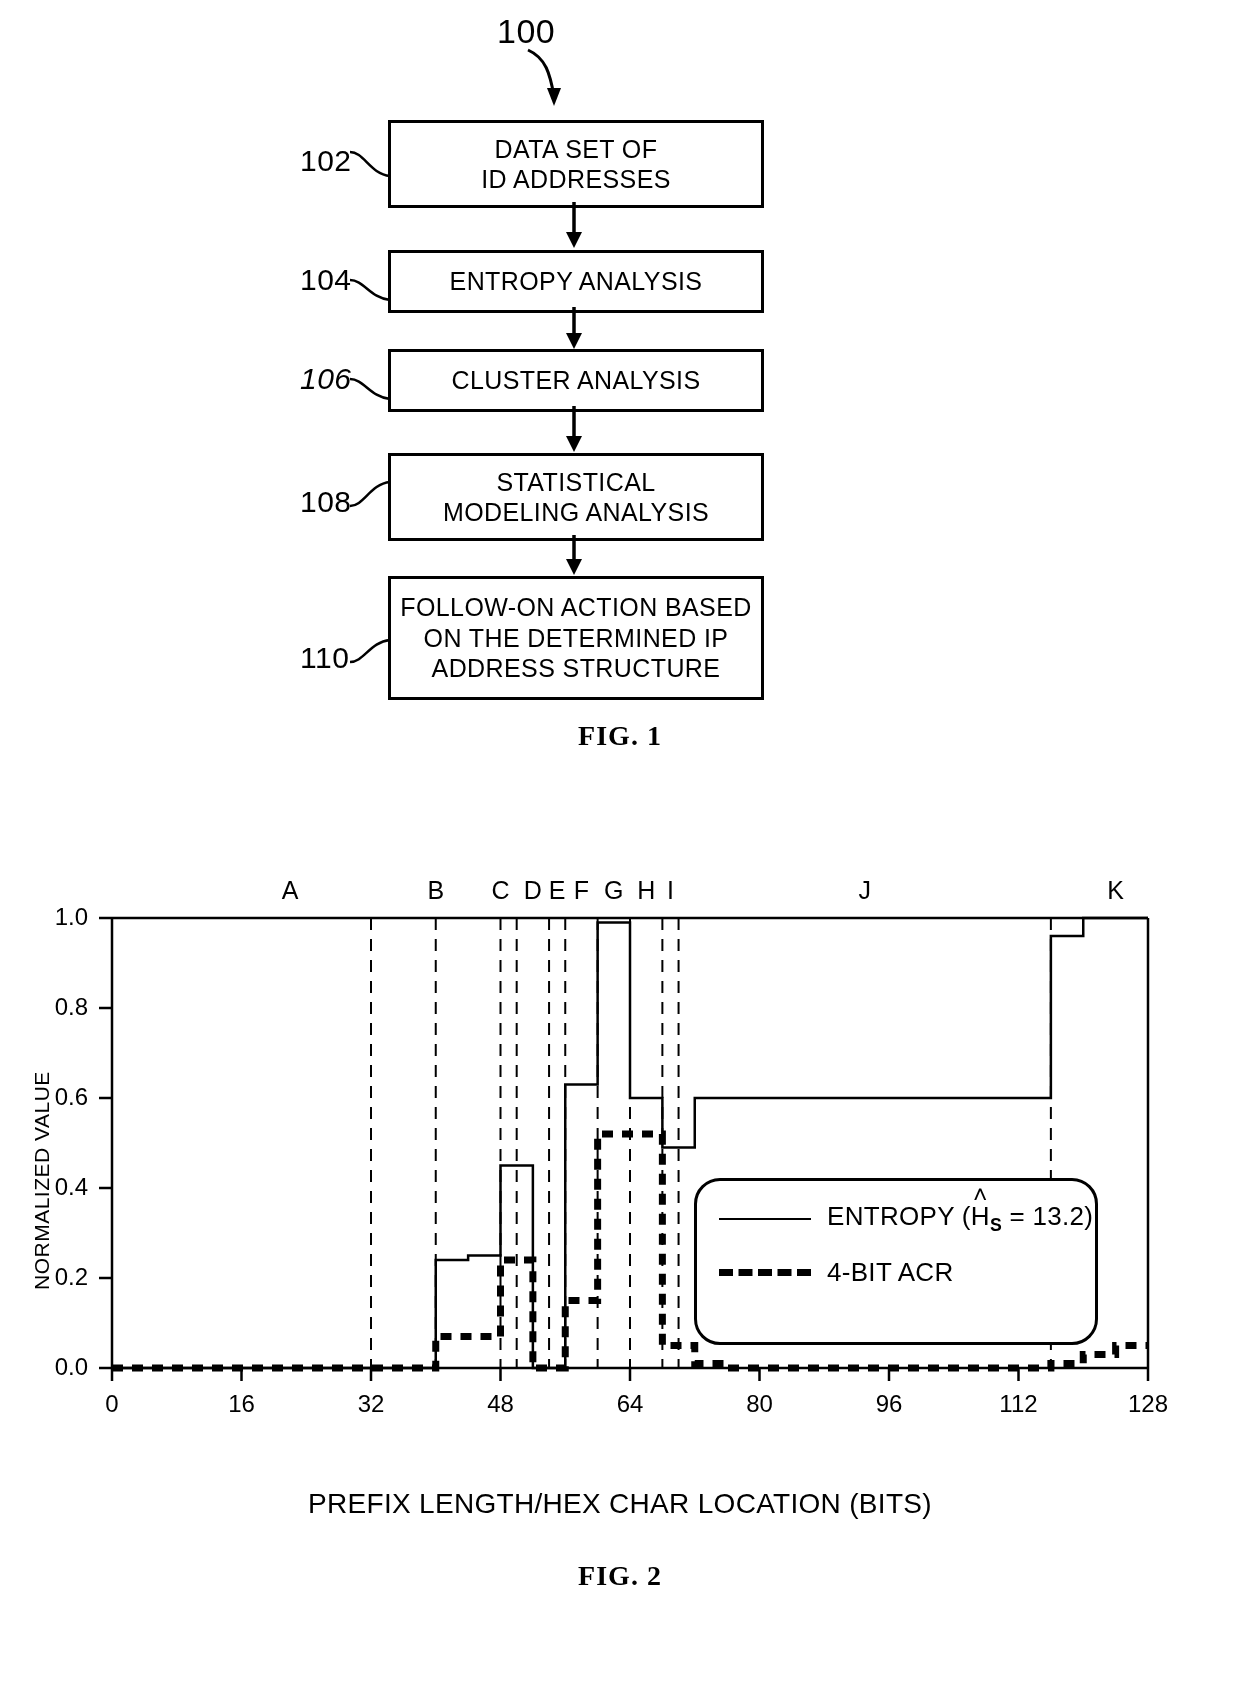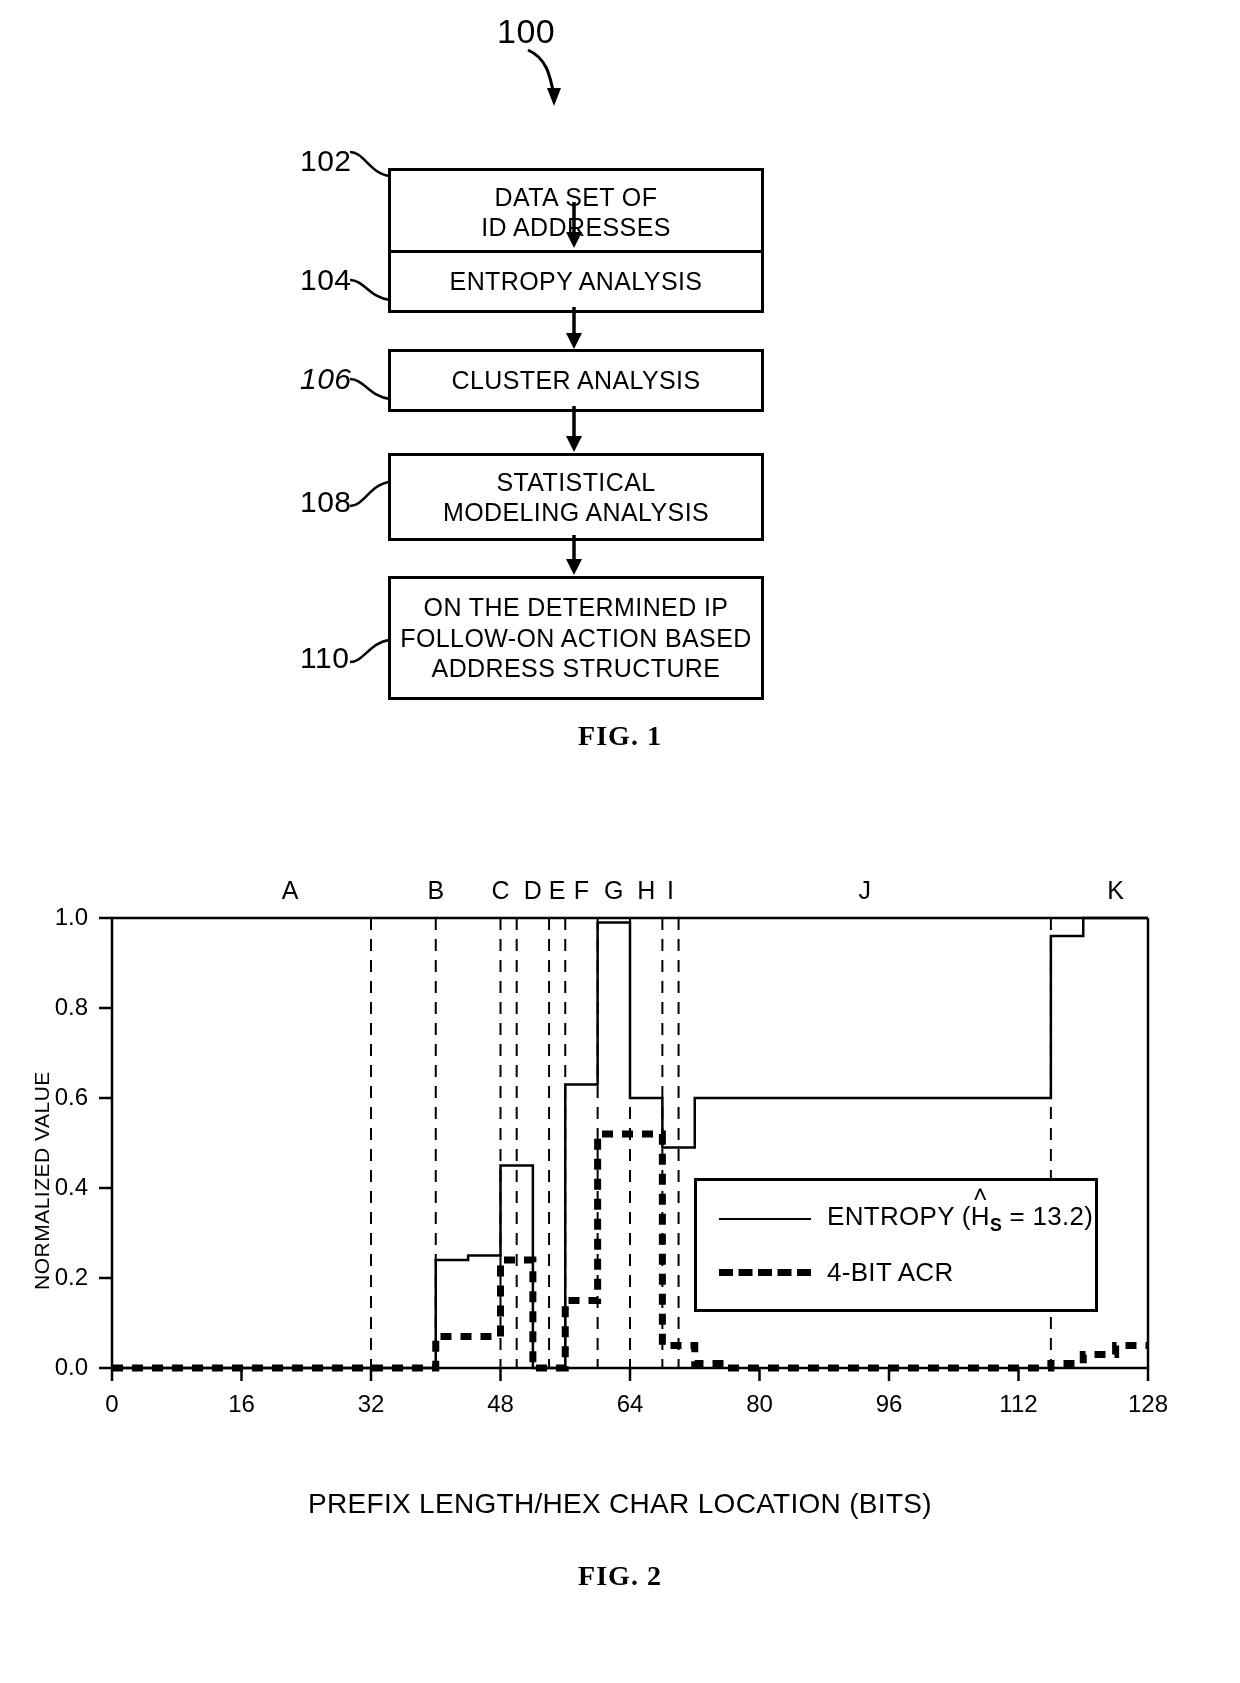--- a/index.html
+++ b/index.html
@@ -147,7 +147,7 @@
   <svg style="position:absolute; left:348px; top:148px;" width="44" height="40" viewBox="0 0 44 40">
     <path d="M2 4 C 16 4, 22 26, 42 28" stroke="#000" stroke-width="2.5" fill="none"></path>
   </svg>
-  <div class="flowbox" style="left:388px; top:120px; width:370px; height:82px;margin-top:48px;">
+  <div class="flowbox" style="left:388px; top:120px; width:370px; height:82px;">
     <div>
       <span>DATA SET OF</span>
       <span>ID ADDRESSES</span>

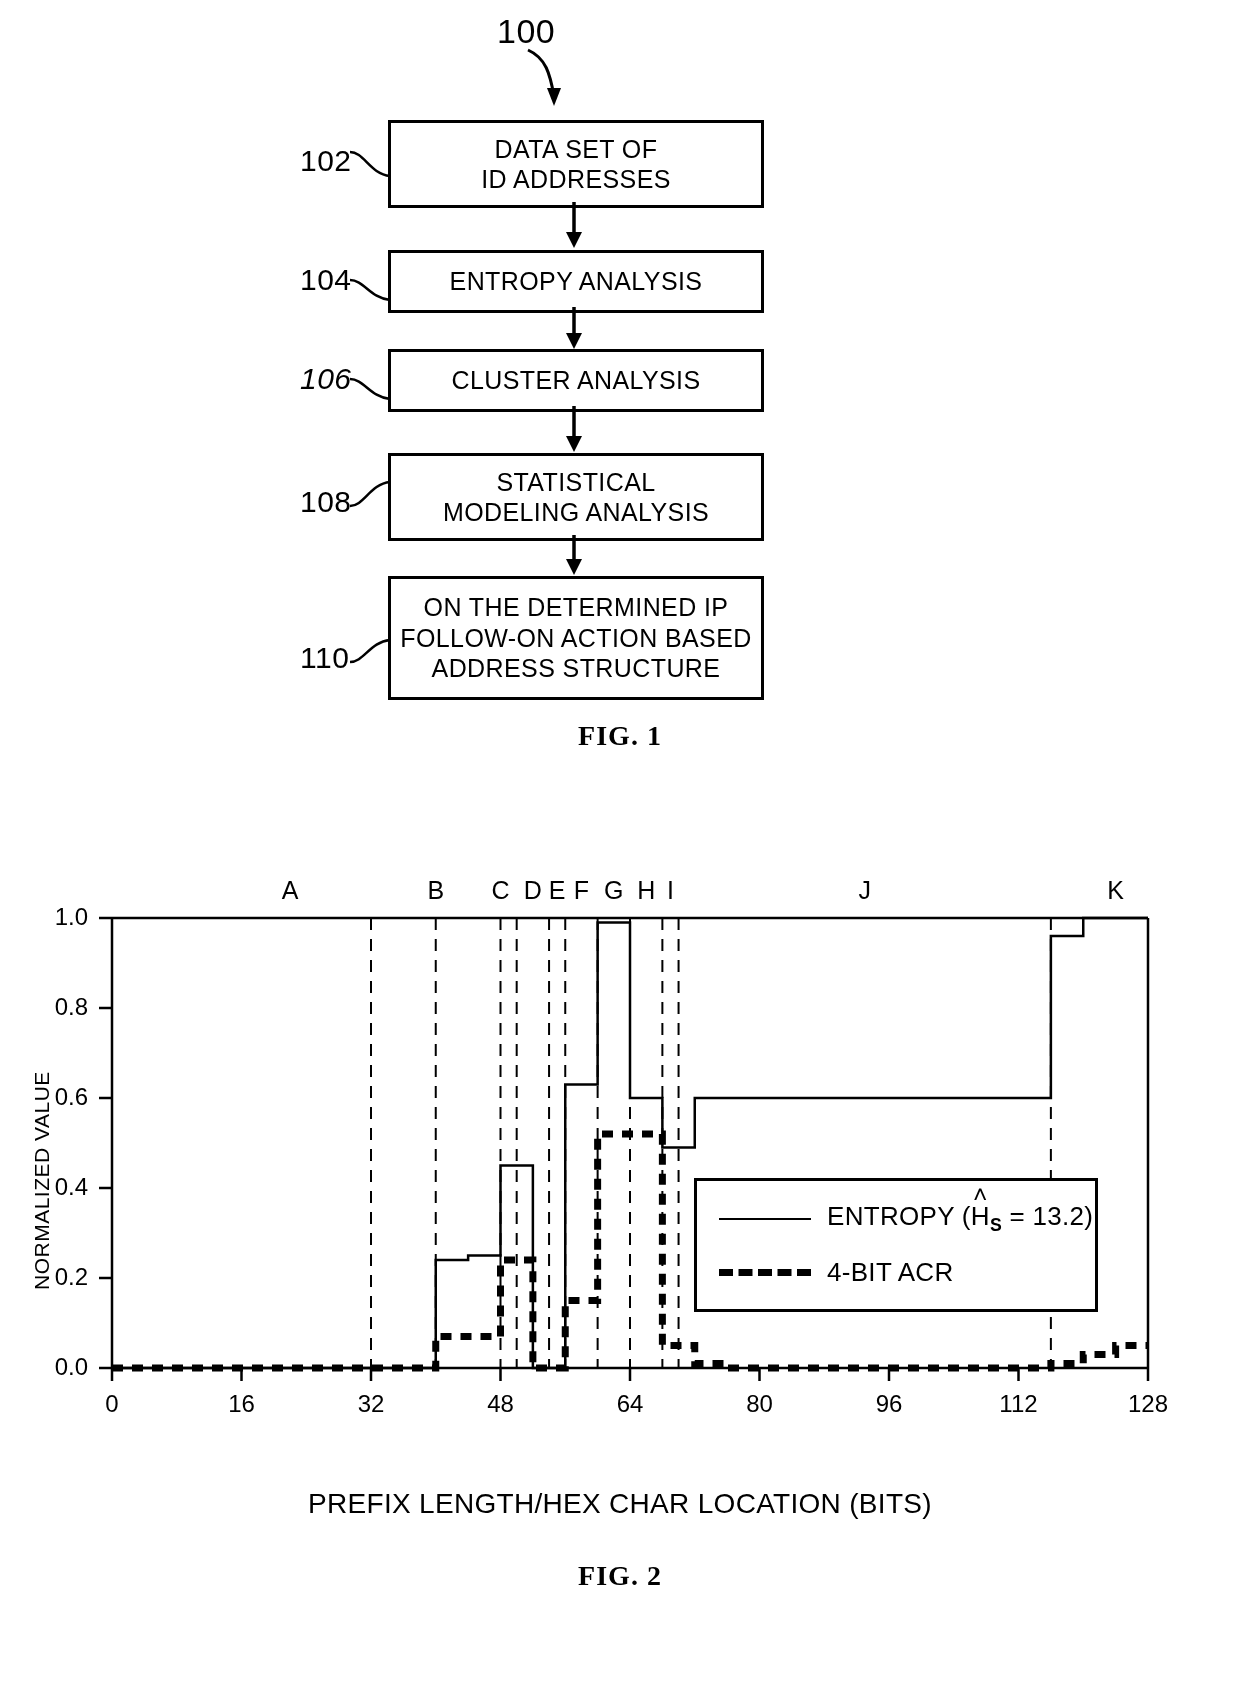--- a/index.html
+++ b/index.html
@@ -207,8 +207,8 @@
   </svg>
   <div class="flowbox" style="left:388px; top:576px; width:370px; height:118px;">
     <div>
+      <span>FOLLOW-ON ACTION BASED</span>
       <span>ON THE DETERMINED IP</span>
-      <span>FOLLOW-ON ACTION BASED</span>
       <span>ADDRESS STRUCTURE</span>
     </div>
   </div>

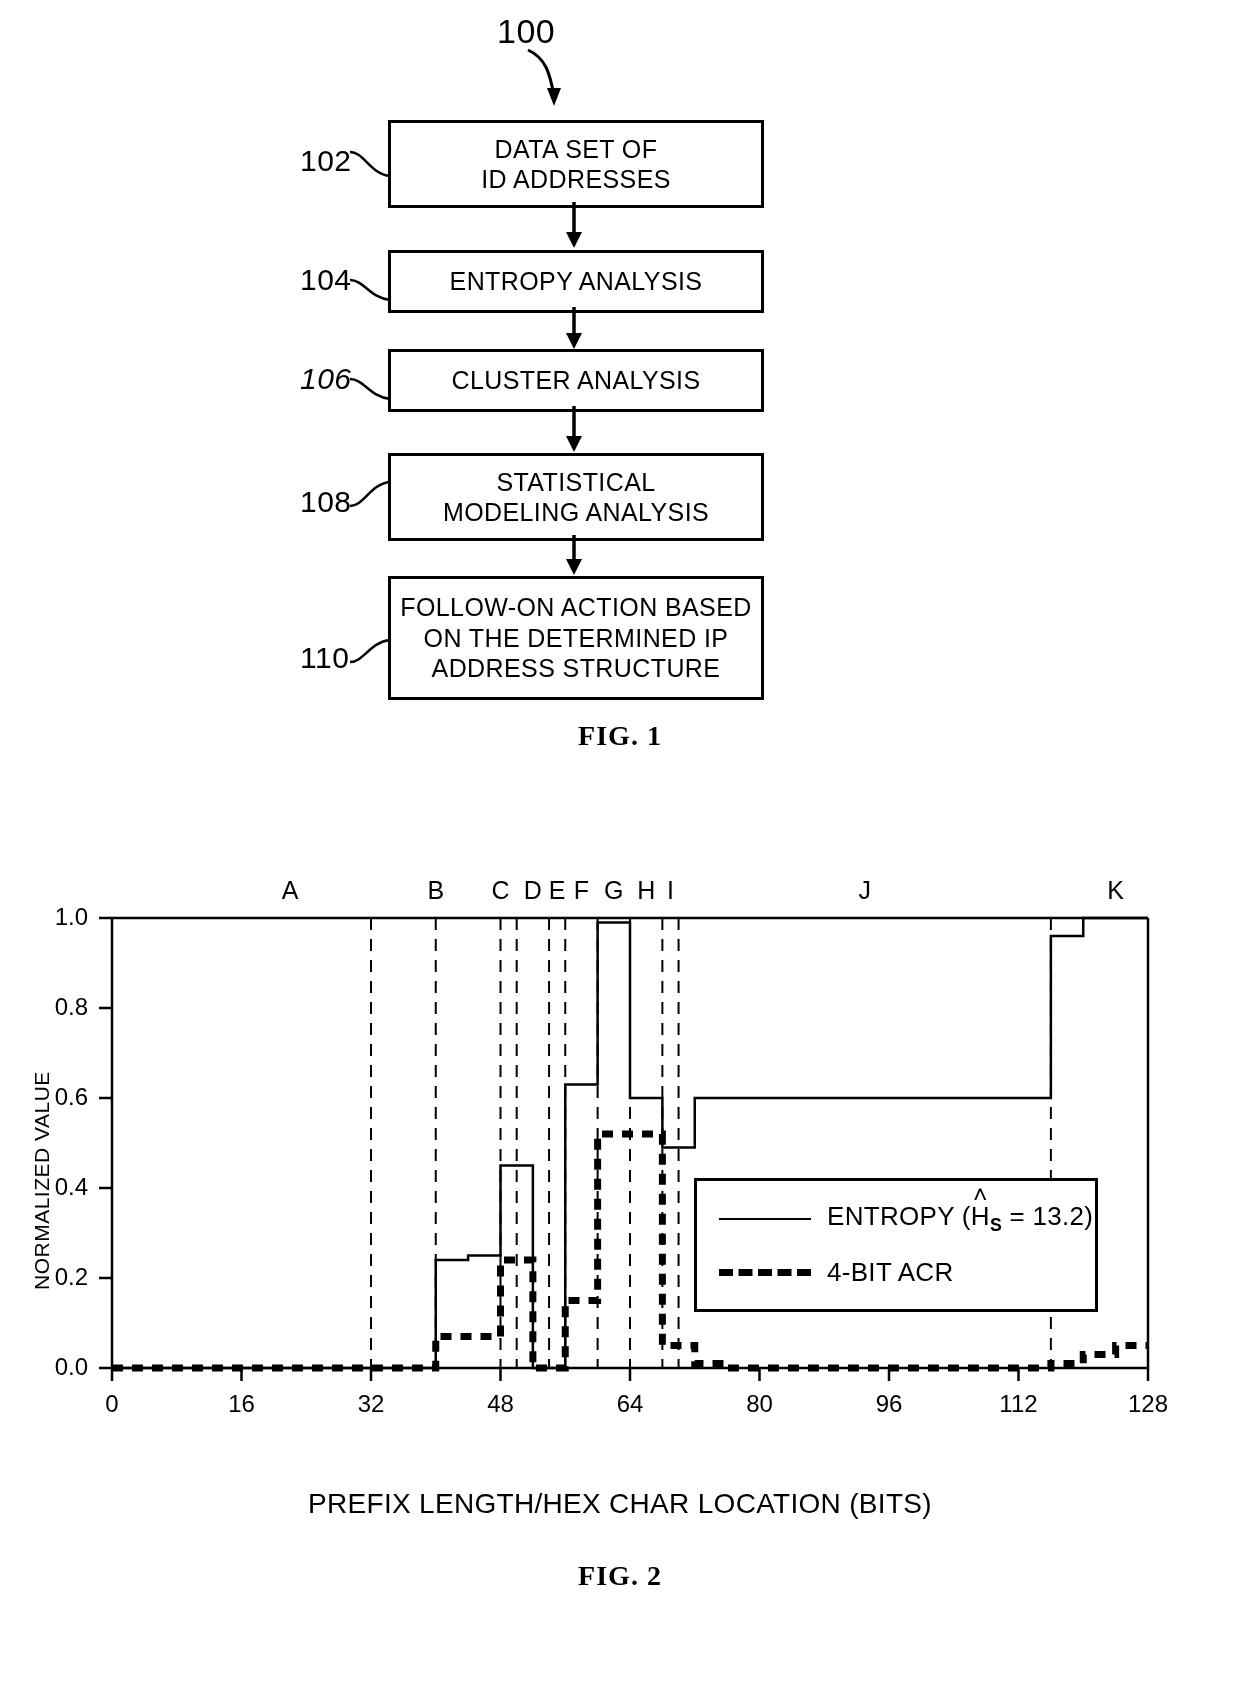--- a/index.html
+++ b/index.html
@@ -292,7 +292,7 @@
 
   <div class="axis-title-x" style="left:0px; top:628px; width:1240px;">PREFIX LENGTH/HEX CHAR LOCATION (BITS)</div>
 
-  <div class="legend-box" style="left:694px; top:318px; width:404px; height:134px;">
+  <div class="legend-box" style="left:694px; top:318px; width:404px; height:167px;border-radius:26px;">
     <div class="legend-row" style="left:22px; top:20px;">
       <span class="legend-swatch-solid"></span>
       <span class="legend-text"><span>ENTROPY (</span><span class="hatvar"><span class="hat">˄</span><span>H</span></span><sub>S</sub><span> = 13.2)</span></span>

